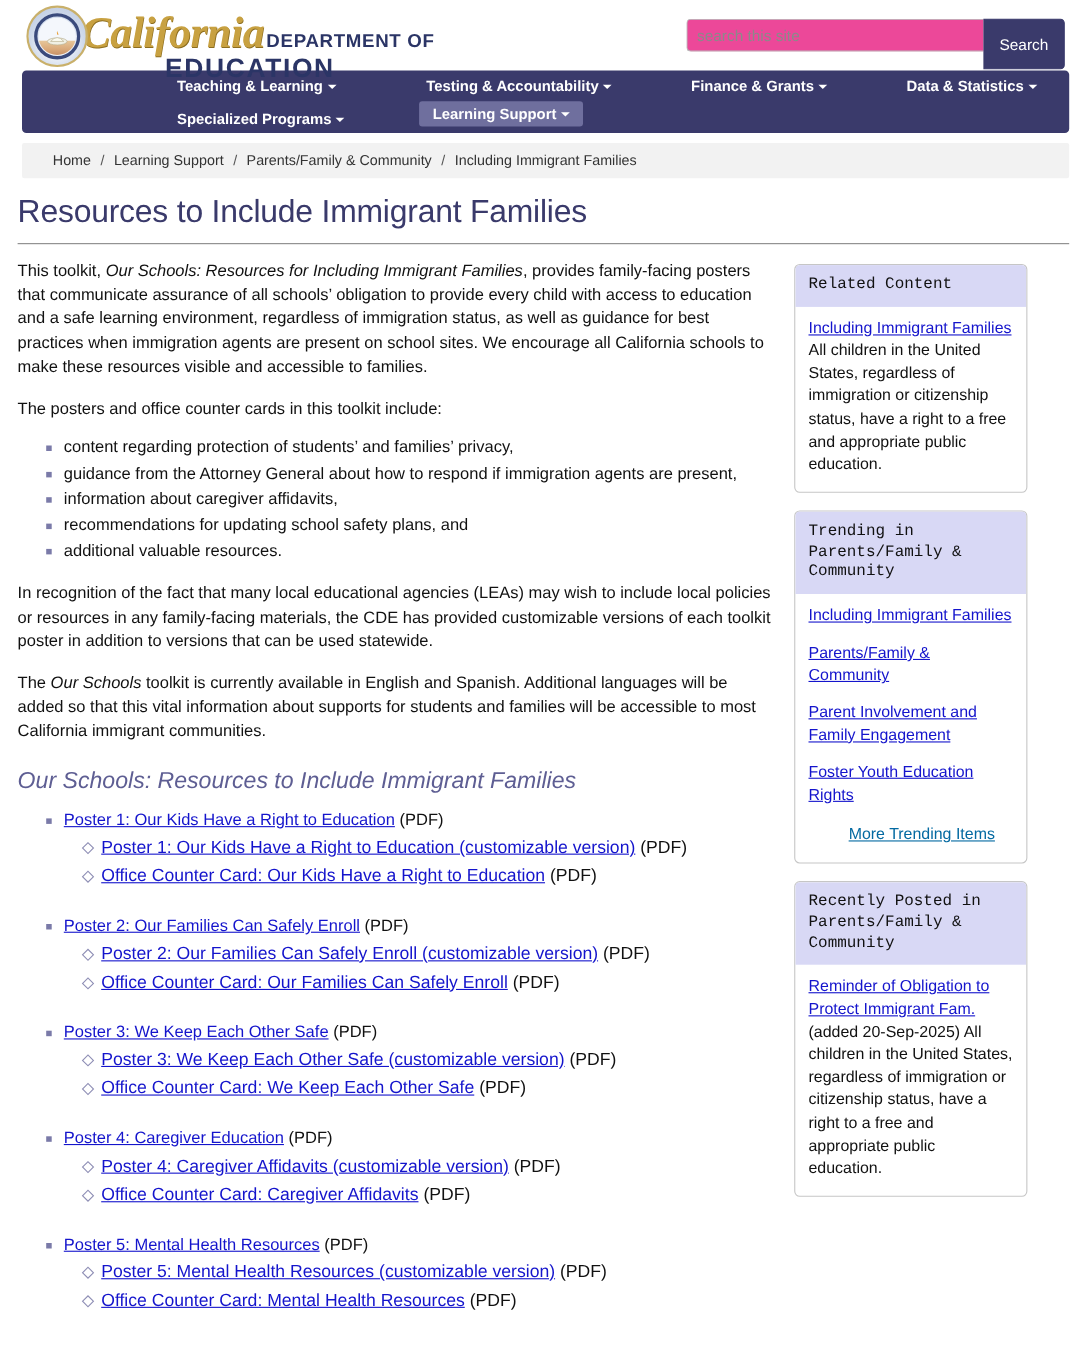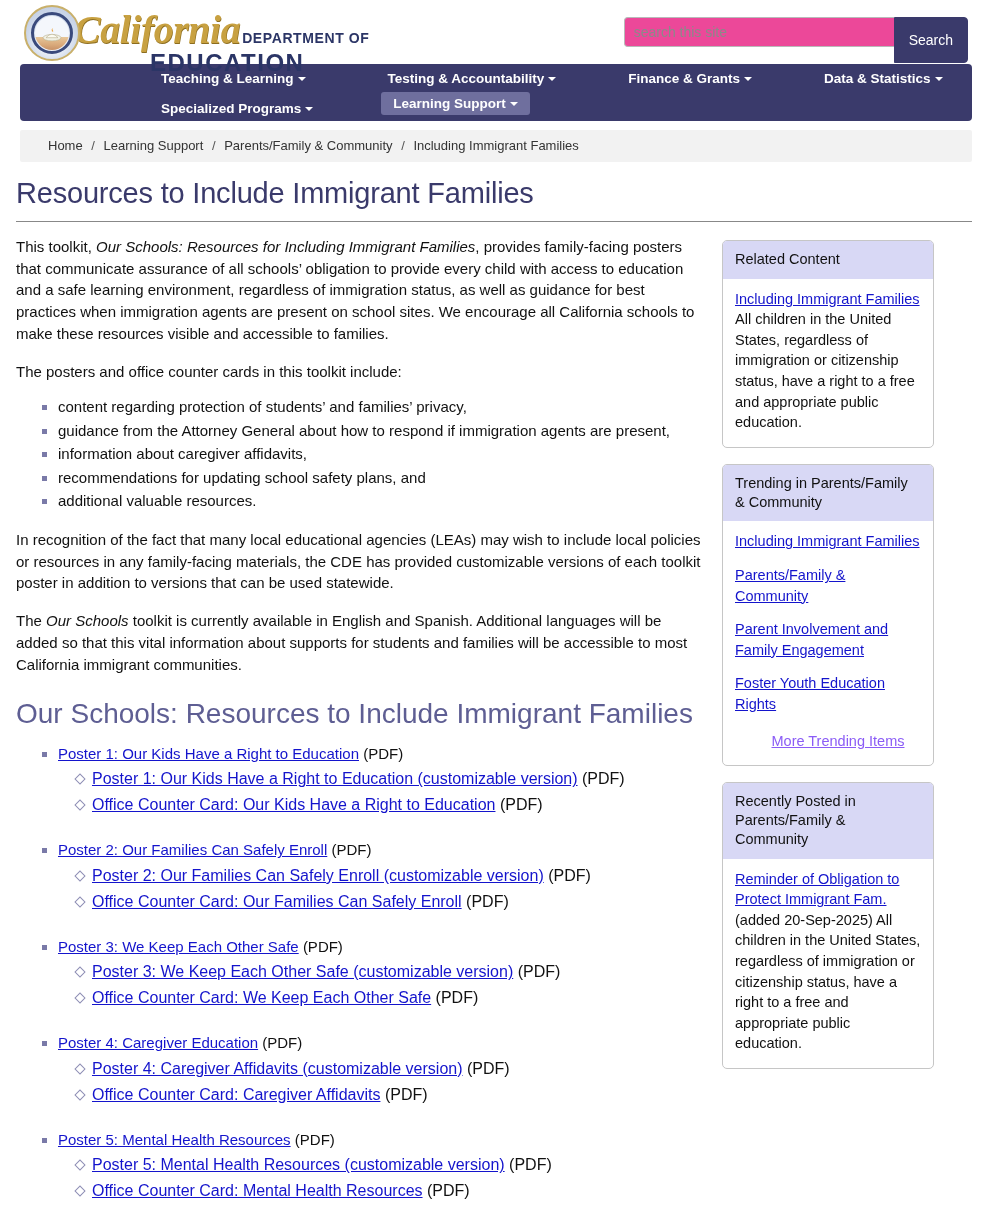--- a/index.html
+++ b/index.html
@@ -84,7 +84,7 @@
     text-shadow: 0.5px 0.5px 0 #8c6d1f;
   }
   .wm-dept {
-    font-size: 14px; font-weight: bold;
+    font-size: 17px; font-weight: bold;
     letter-spacing: 0.6px;
     color: #2b3566;
     margin-left: 2px;

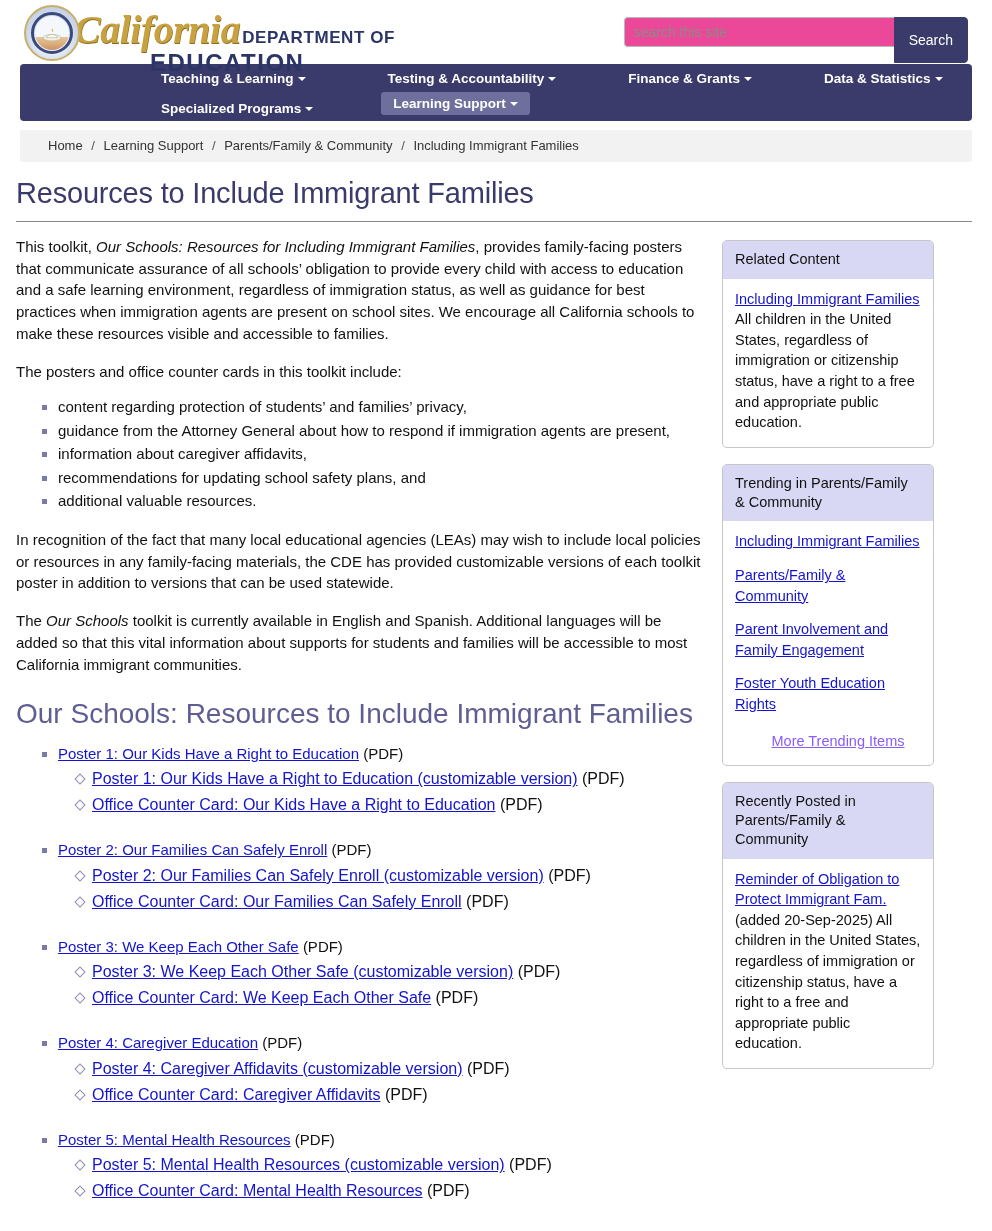--- a/index.html
+++ b/index.html
@@ -338,6 +338,7 @@
     font-size: 14.5px;
     color: #111;
     line-height: 1.3;
+    font-family: Liberation Mono, monospace;
   }
   .panel-body {
     padding: 10px 12px 14px 12px;

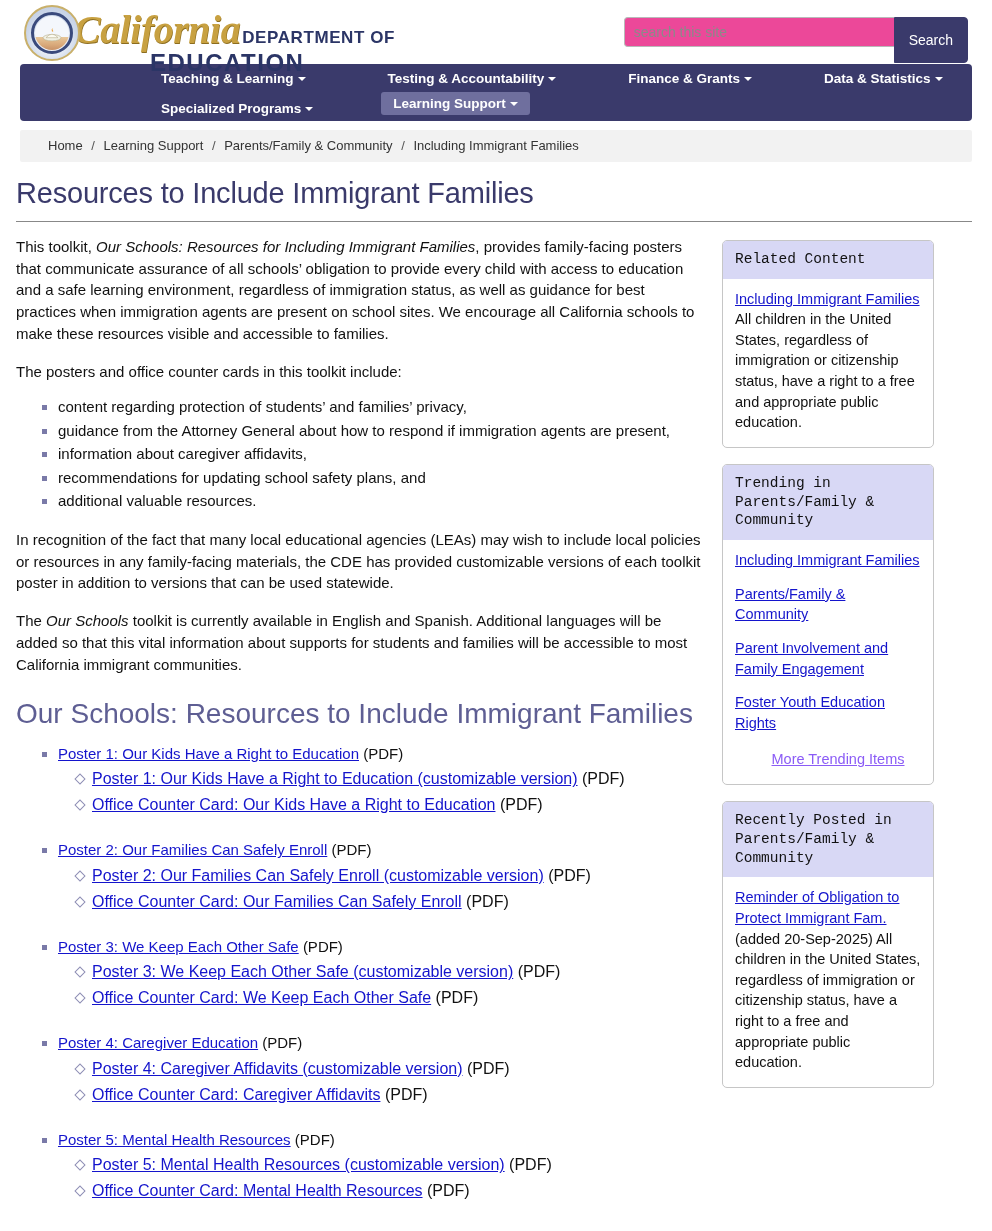--- a/index.html
+++ b/index.html
@@ -275,7 +275,8 @@
   }
 
   .section-heading {
-    font-size: 28px;
+    font-size: 21px;
+    font-style: italic;
     font-weight: normal;
     color: #5e5e93;
     margin: 22px 0 12px 0;

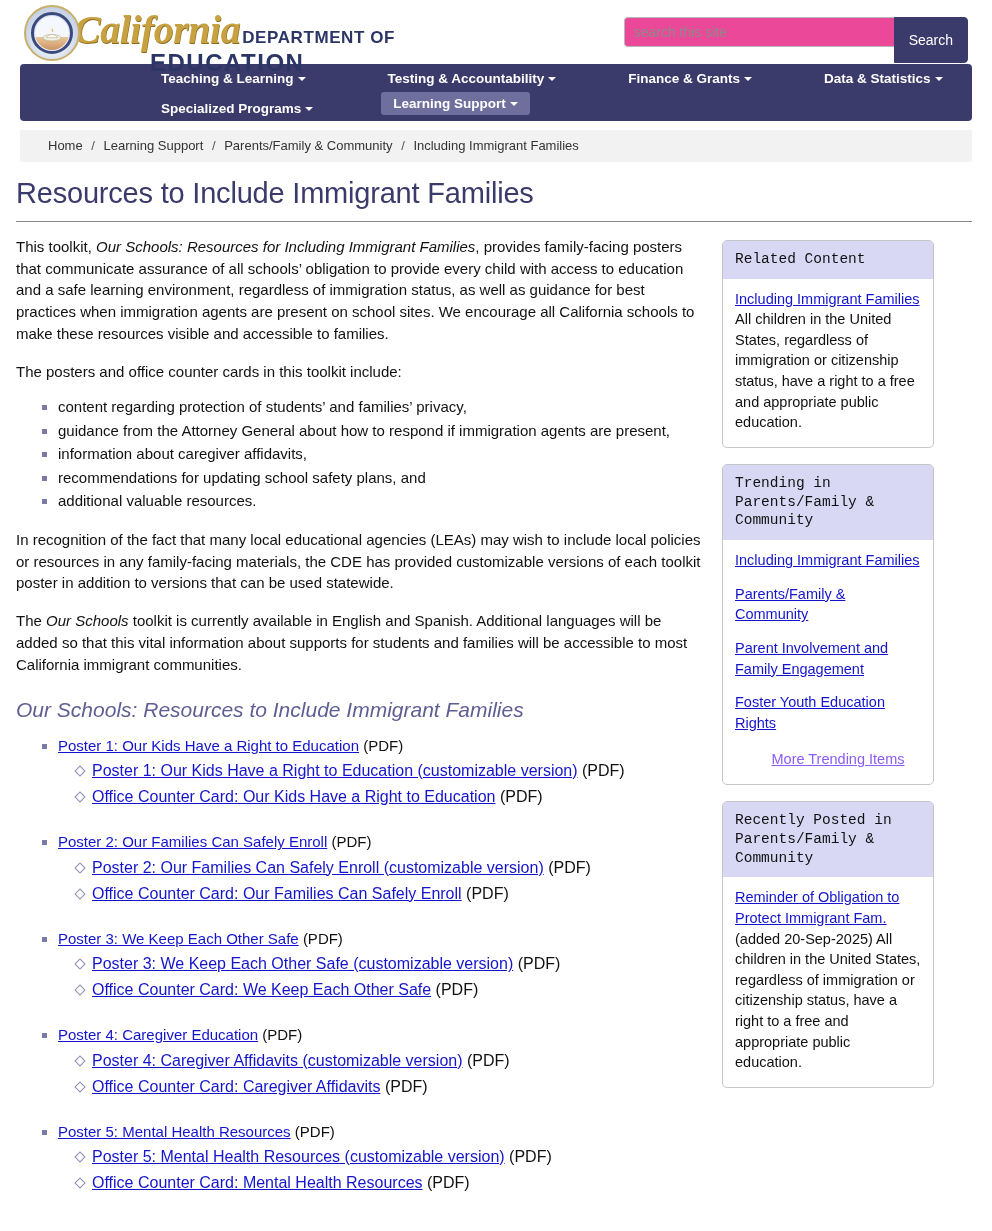--- a/index.html
+++ b/index.html
@@ -356,7 +356,7 @@
     text-align: center;
     margin-top: 16px;
     padding-left: 20px;
-    color: #8b5cf6;
+    color: #0369a1;
     text-decoration: underline;
     font-size: 14.5px;
   }

